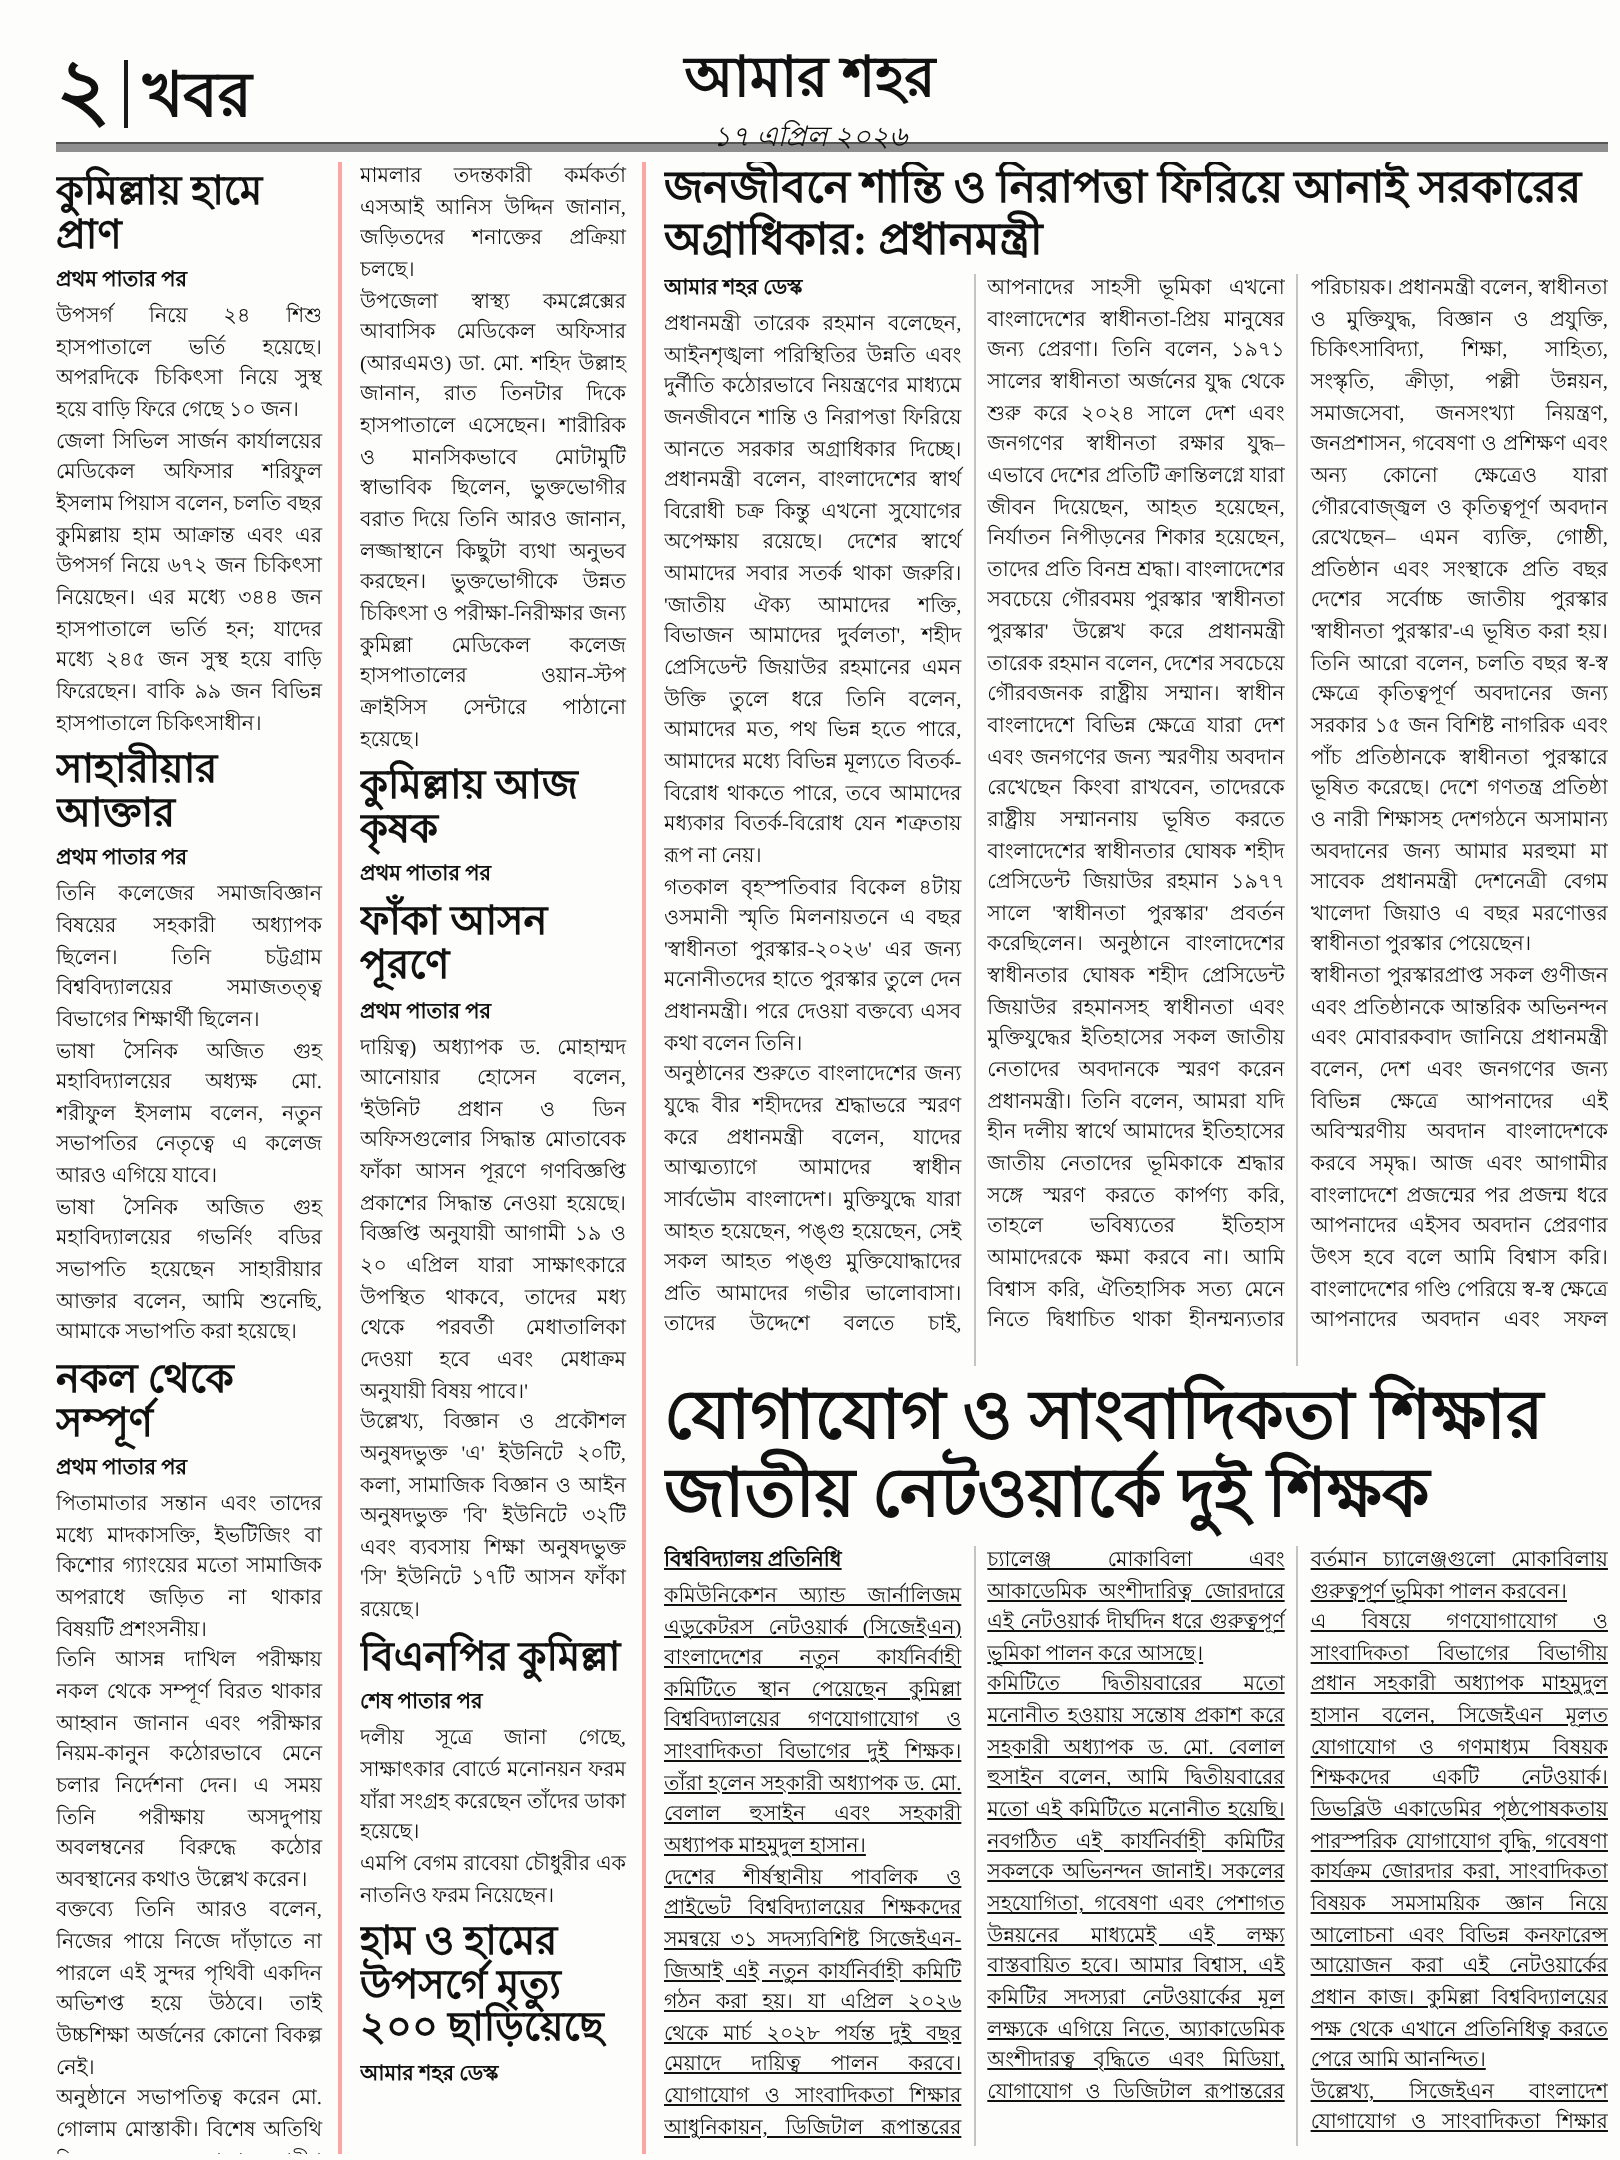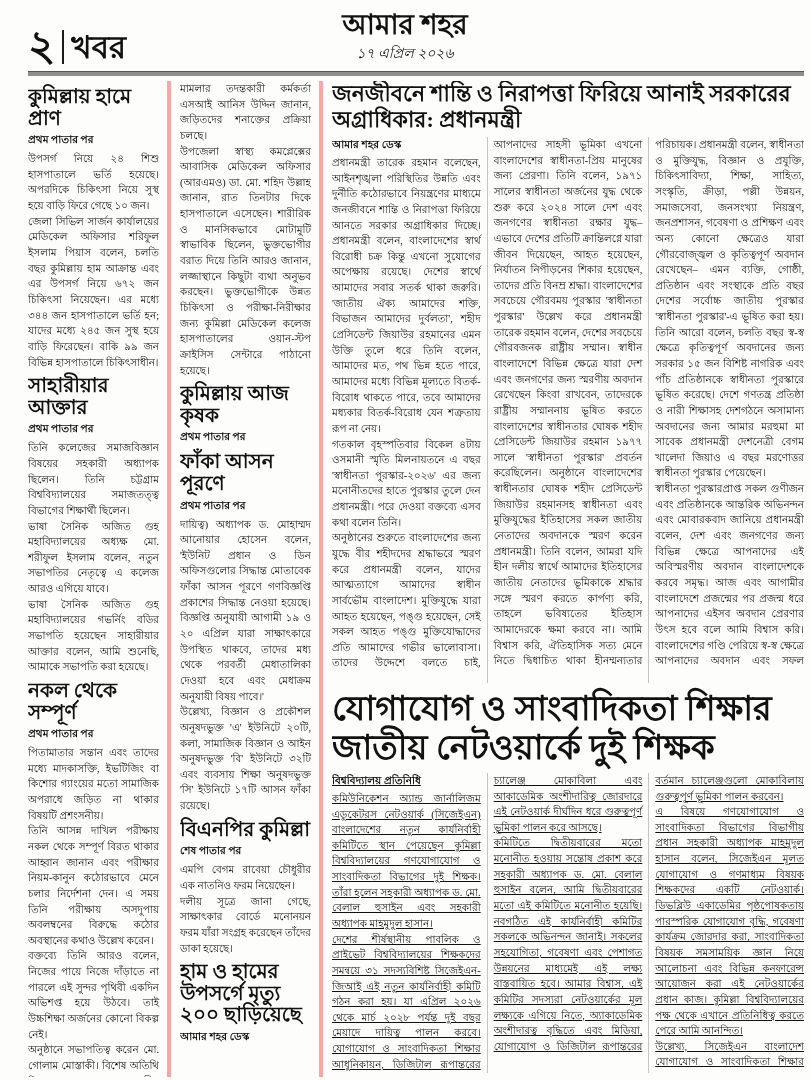--- a/index.html
+++ b/index.html
@@ -12,7 +12,7 @@
   .header-vbar{width:2px;height:34px;background:#1a1a1a;}
   .section-name{font-size:31px;font-weight:bold;line-height:1;}
   .masthead-block{position:absolute;left:0;right:0;top:10px;text-align:center;}
-  .masthead{font-size:28px;font-weight:bold;line-height:1.05;}
+  .masthead{font-size:28px;font-weight:bold;line-height:1.05;margin-top:15px;}
   .dateline{font-size:14px;margin-top:3px;font-style:italic;}
   .rule{height:4px;background:#8f8f8f;border-top:1px solid #555;margin:3px 6px 5px 28px;}
   

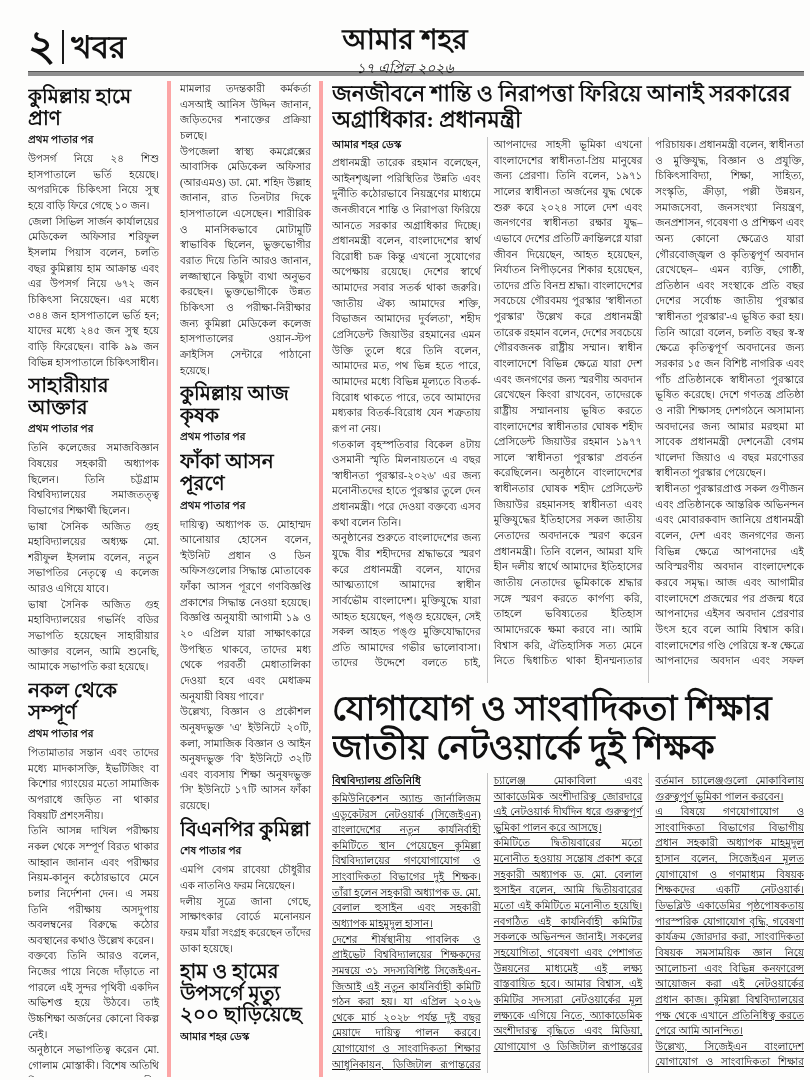--- a/index.html
+++ b/index.html
@@ -18,7 +18,7 @@
   
   .content{display:grid;grid-template-columns:152px 152px 1fr;padding:0 6px 0 28px;
            height:996px;box-sizing:border-box;overflow:hidden;}
-  .side-col{border-right:4px solid #fca5a5;padding-right:8px;margin-right:9px;overflow:hidden;}
+  .side-col{border-right:2px solid #fca5a5;padding-right:8px;margin-right:9px;overflow:hidden;}
   
   .article h3{font-size:20px;font-weight:bold;line-height:1.08;margin:5px 0 3px;}
   .kicker{font-size:10.5px;font-weight:bold;margin:0 0 2px;}

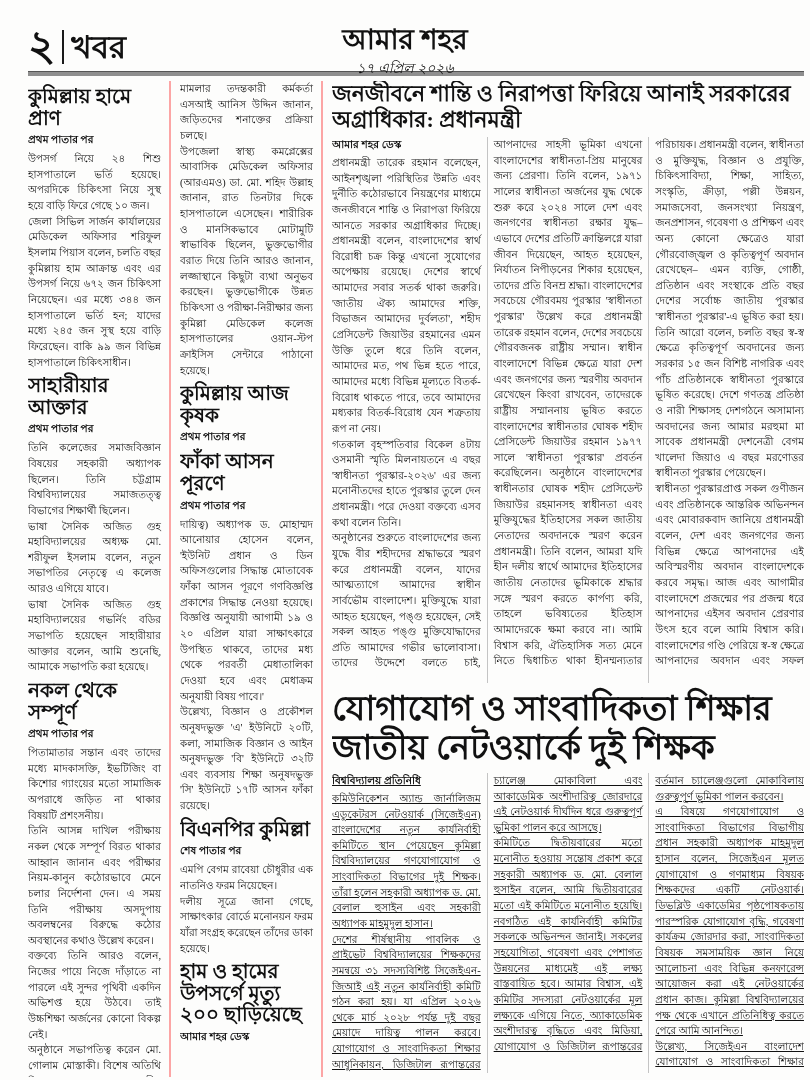--- a/index.html
+++ b/index.html
@@ -96,8 +96,8 @@
         <article class="article">
           <h3>বিএনপির কুমিল্লা</h3>
           <div class="kicker">শেষ পাতার পর</div>
+          <p>দলীয় সূত্রে জানা গেছে, সাক্ষাৎকার বোর্ডে মনোনয়ন ফরম যাঁরা সংগ্রহ করেছেন তাঁদের ডাকা হয়েছে।</p>
           <p>এমপি বেগম রাবেয়া চৌধুরীর এক নাতনিও ফরম নিয়েছেন।</p>
-          <p>দলীয় সূত্রে জানা গেছে, সাক্ষাৎকার বোর্ডে মনোনয়ন ফরম যাঁরা সংগ্রহ করেছেন তাঁদের ডাকা হয়েছে।</p>
         </article>
         <article class="article">
           <h3>হাম ও হামের উপসর্গে মৃত্যু ২০০ ছাড়িয়েছে</h3>

